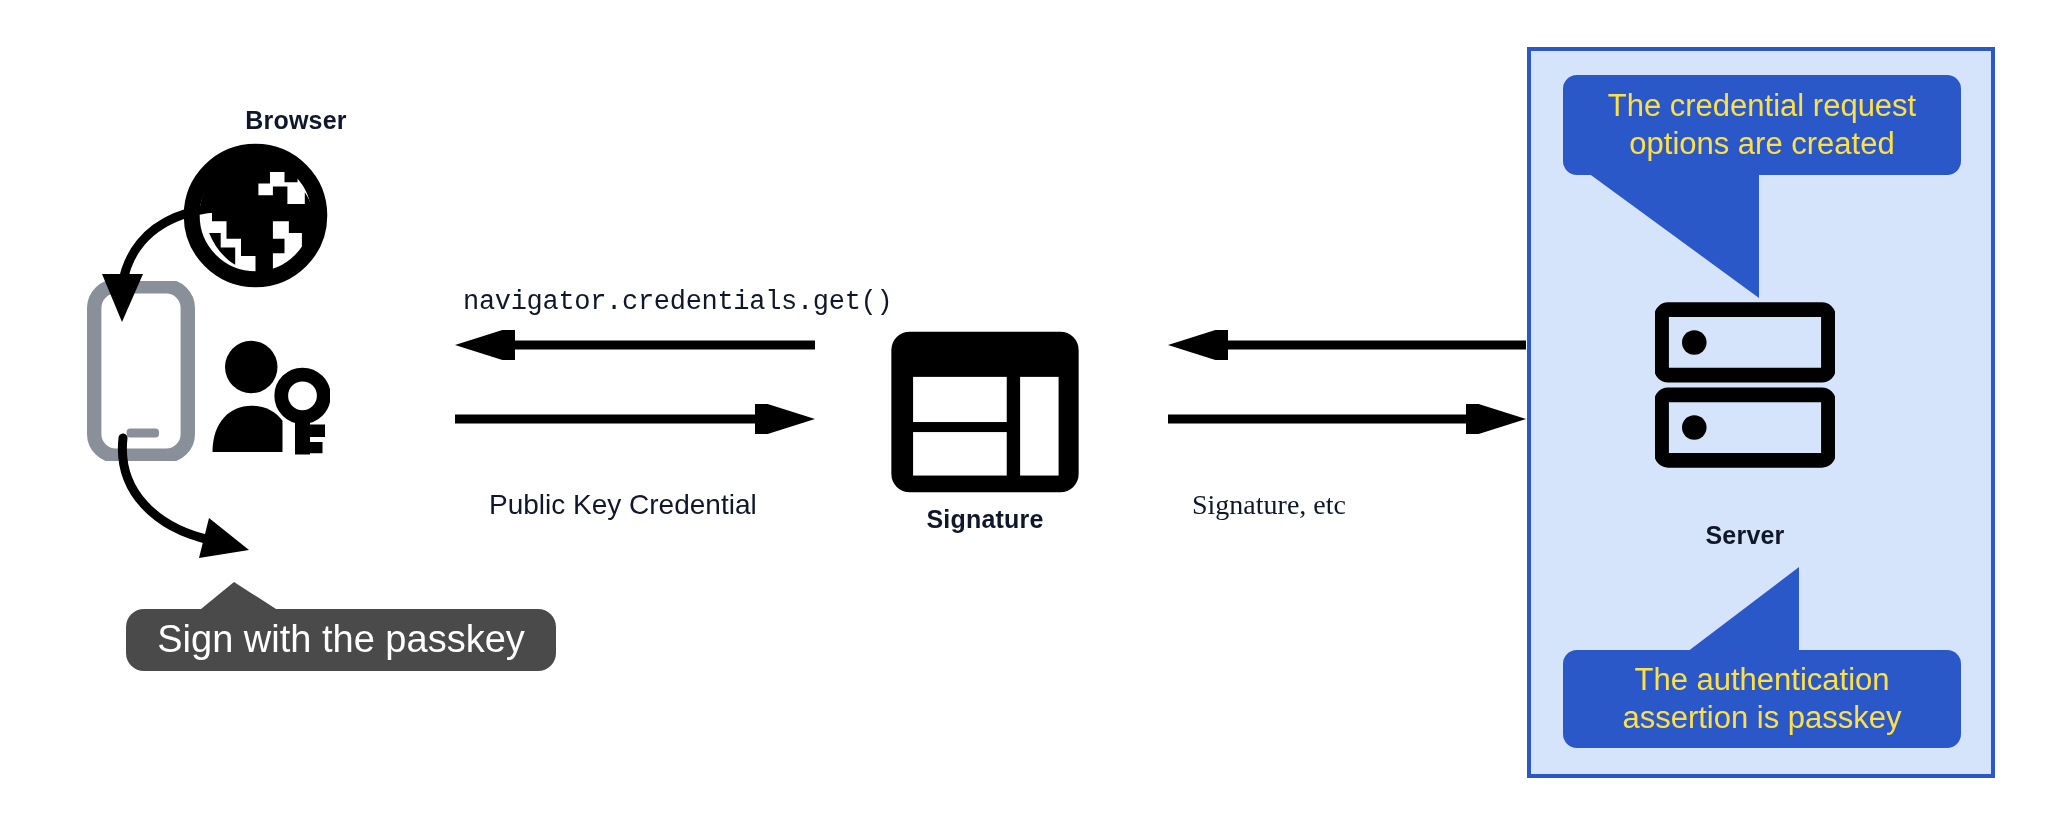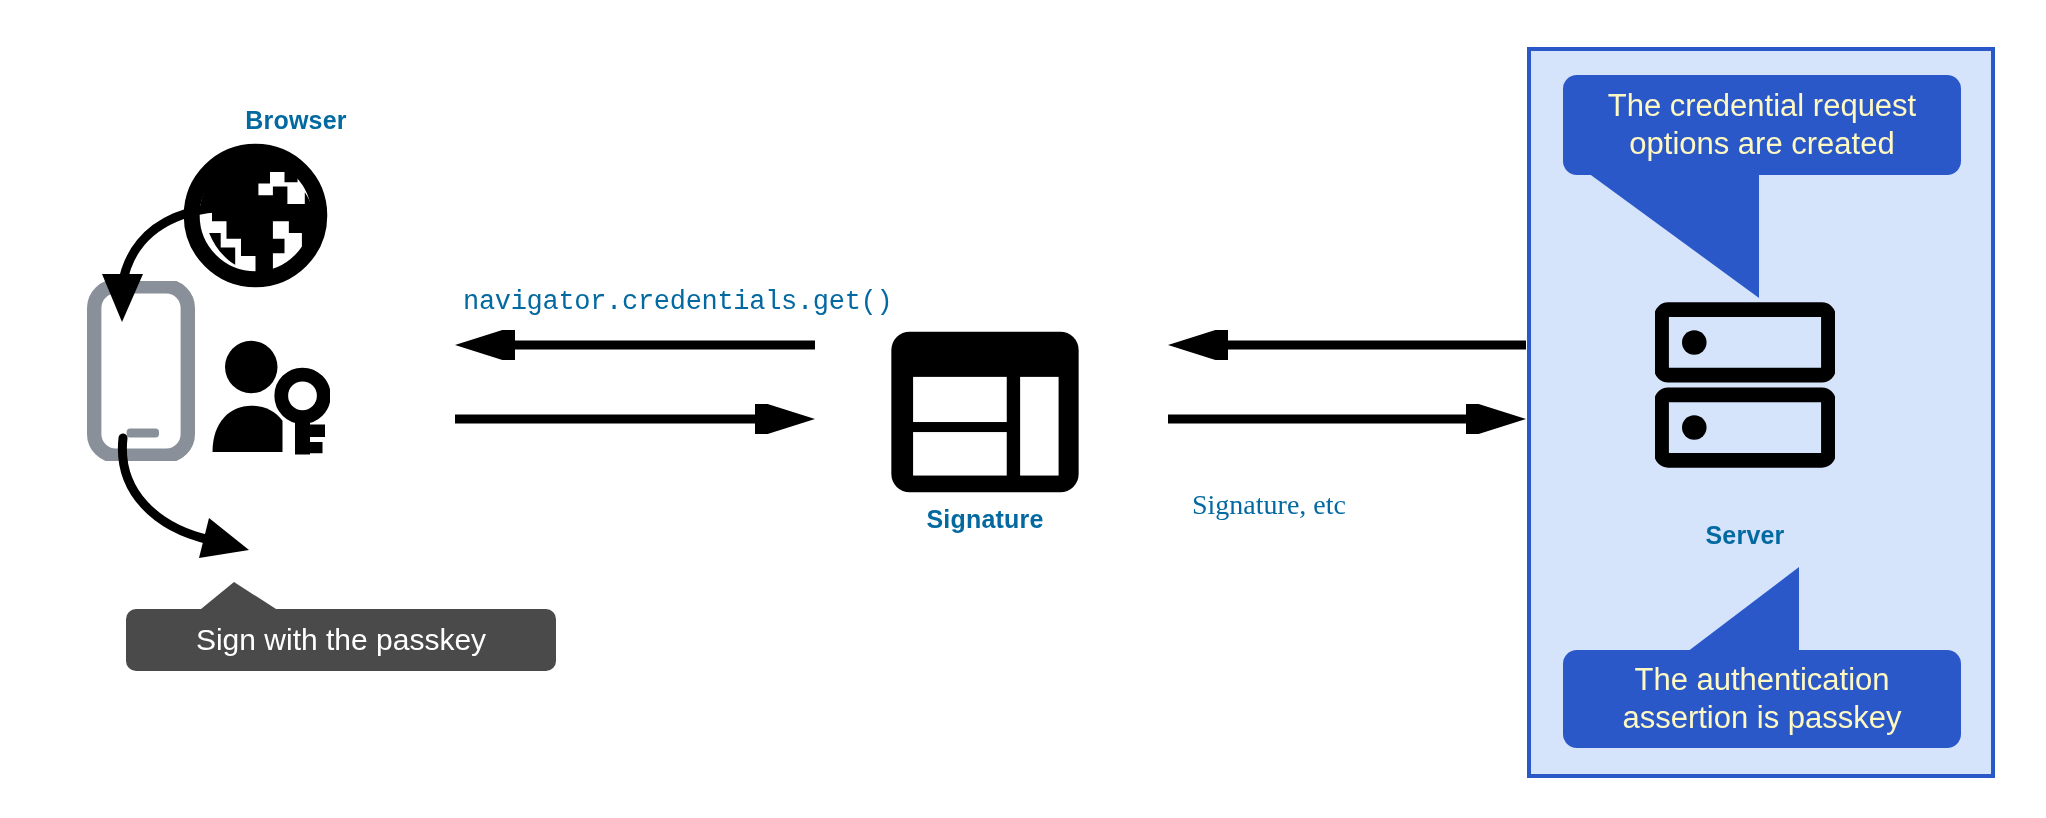--- a/index.html
+++ b/index.html
@@ -24,7 +24,7 @@
   
   .lbl {
     font-family: "Liberation Sans", sans-serif;
-    color: #0369a1;
+    color: #0f172a;
     line-height: 1.28;
     white-space: pre-line;
   }

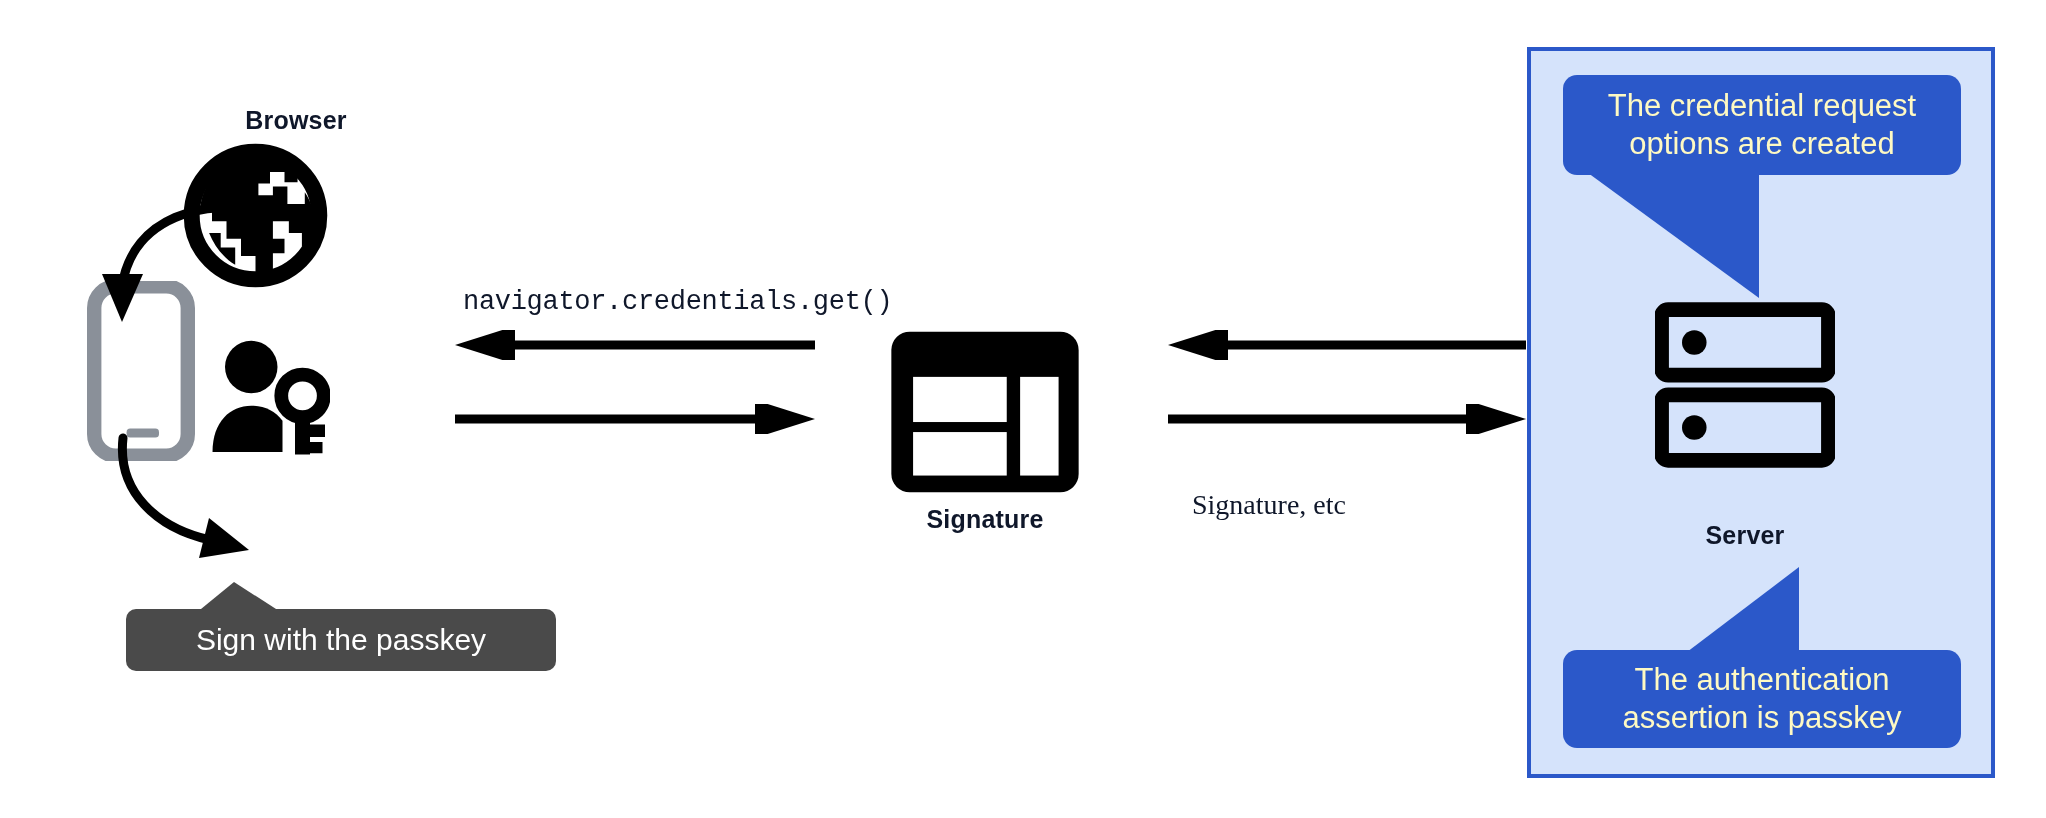--- a/index.html
+++ b/index.html
@@ -48,7 +48,7 @@
   .callout-blue {
     background: #2b58c9;
     border-radius: 14px;
-    color: #fef9c3;
+    color: #fde047;
     font-size: 31px;
     font-weight: 400;
     line-height: 1.24;

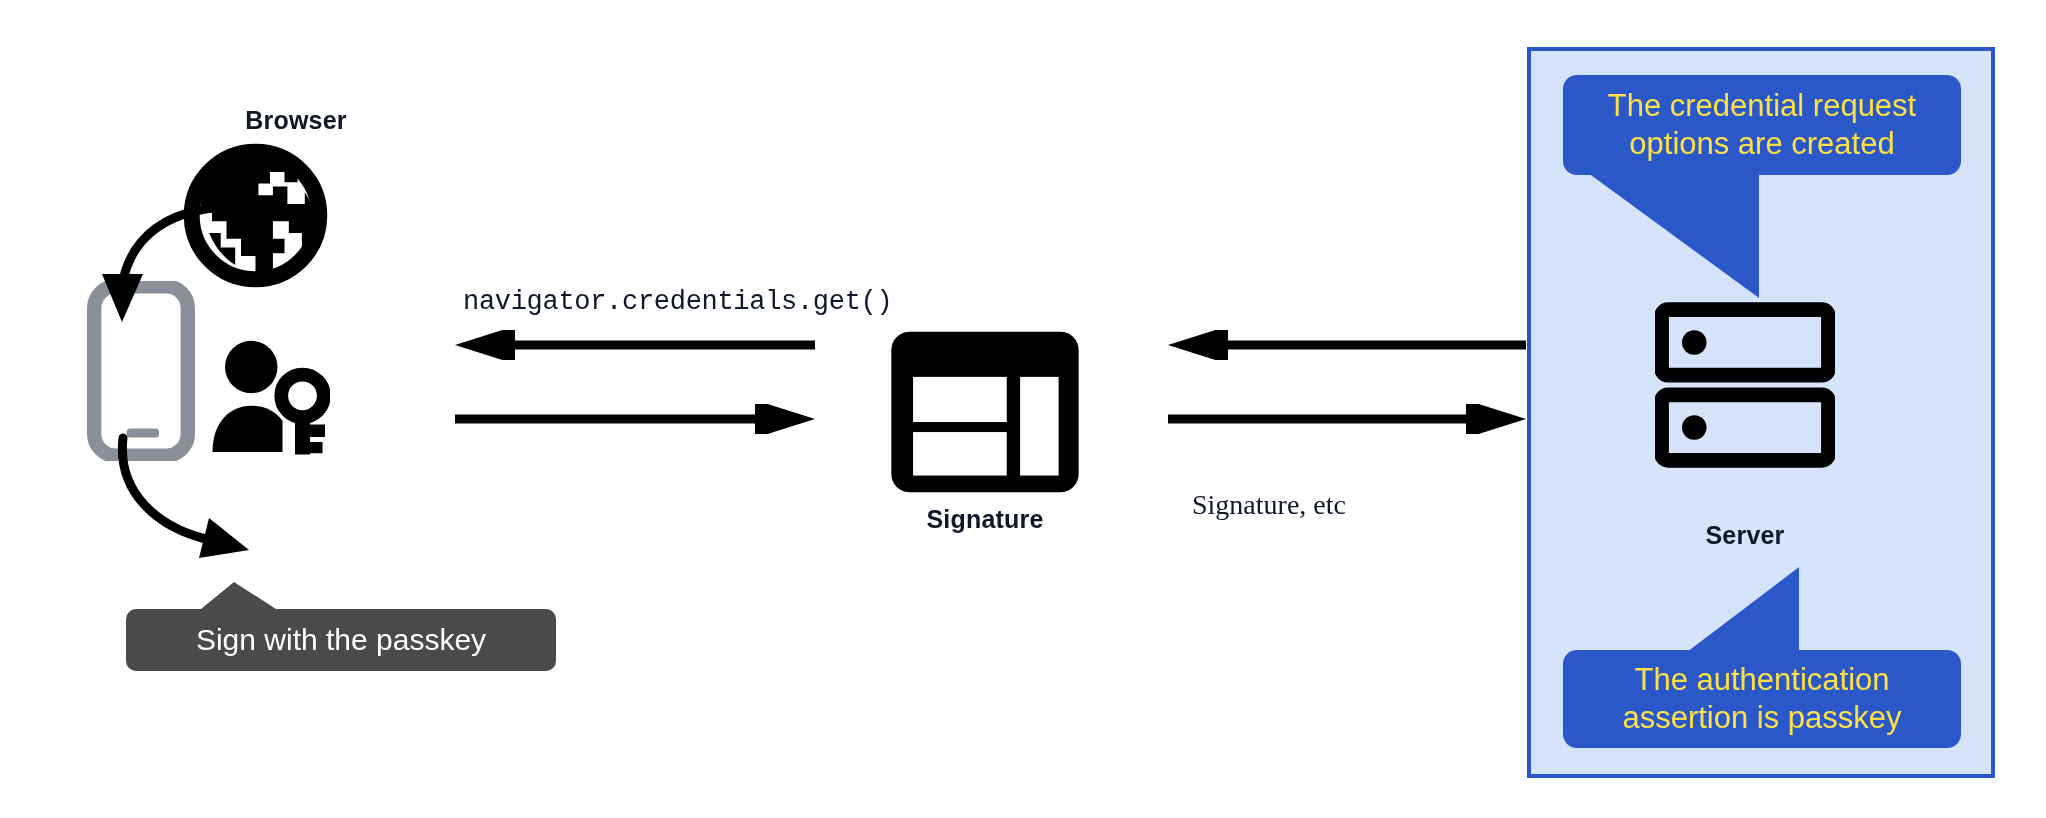--- a/index.html
+++ b/index.html
@@ -164,6 +164,7 @@
     </svg>
   </div>
 
+  <div class="abs lbl lbl-normal" style="left:489px; top:487px;">Public Key Credential</div>
 
   <div class="abs" style="left:888px; top:328px; width:194px; height:168px;">
     <svg class="icon" width="194" height="168" viewBox="0 0 116 100" aria-hidden="true">

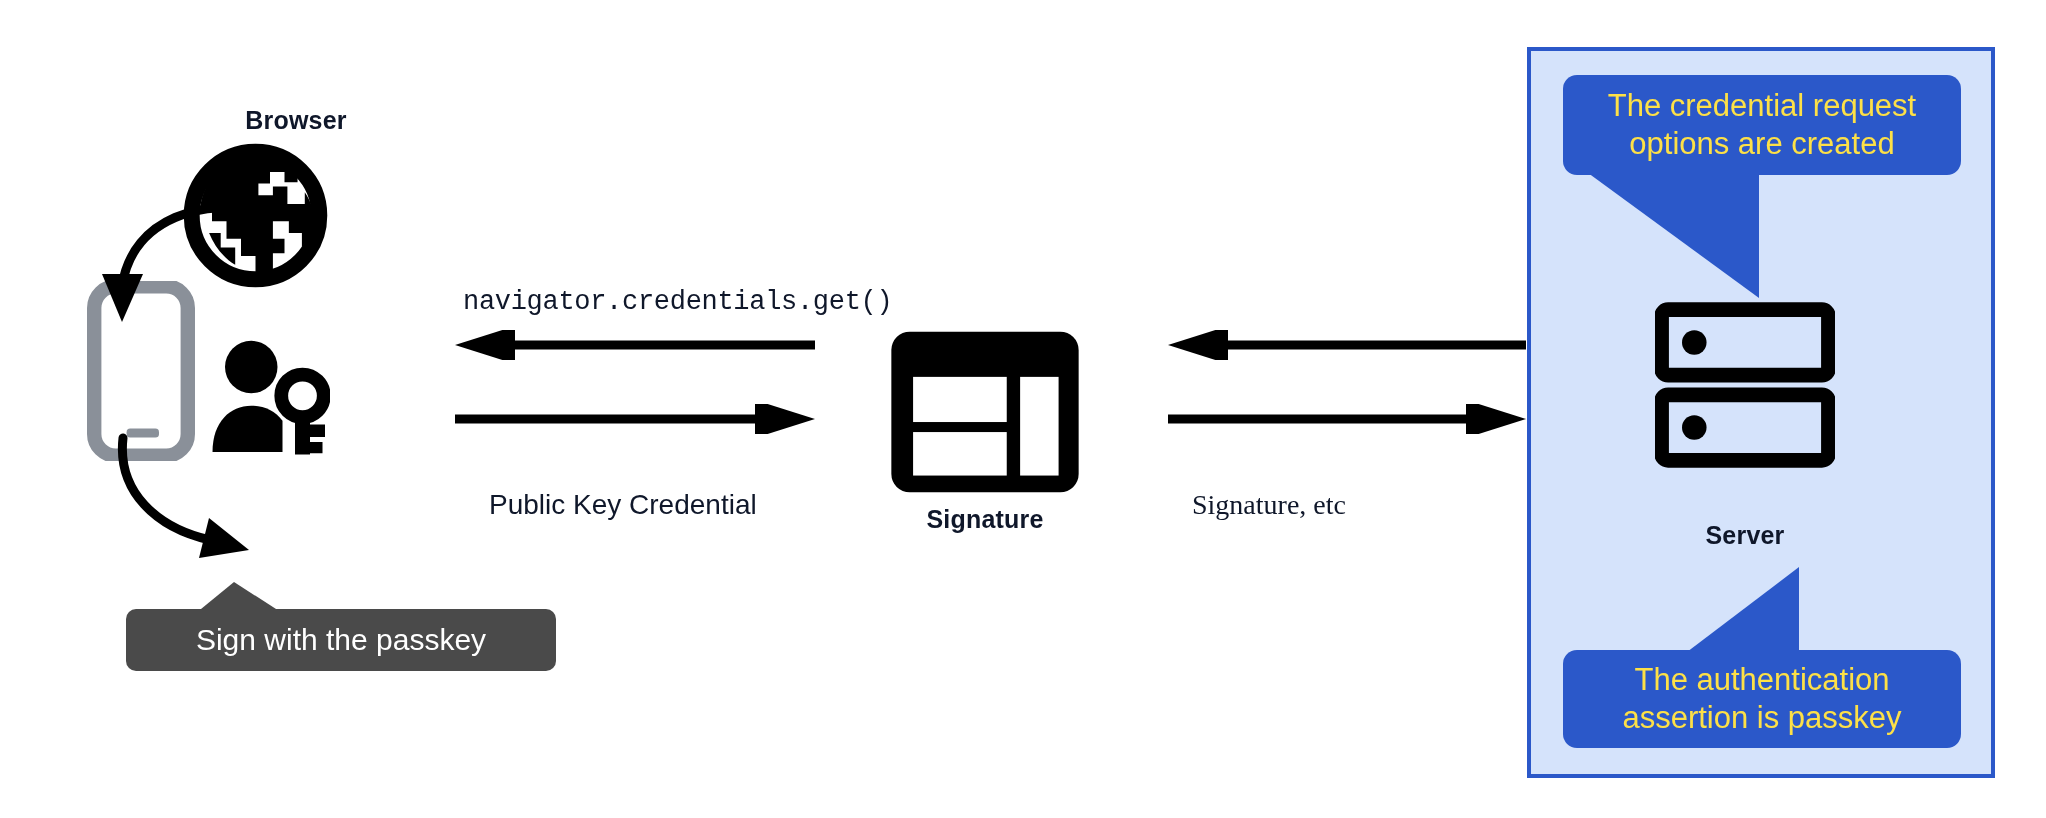--- a/index.html
+++ b/index.html
@@ -62,9 +62,9 @@
   }
   .callout-dark {
     background: #4a4a4a;
-    border-radius: 10px;
+    border-radius: 18px;
     color: #ffffff;
-    font-size: 30px;
+    font-size: 38px;
     font-weight: 400;
     line-height: 1.2;
     text-align: center;

